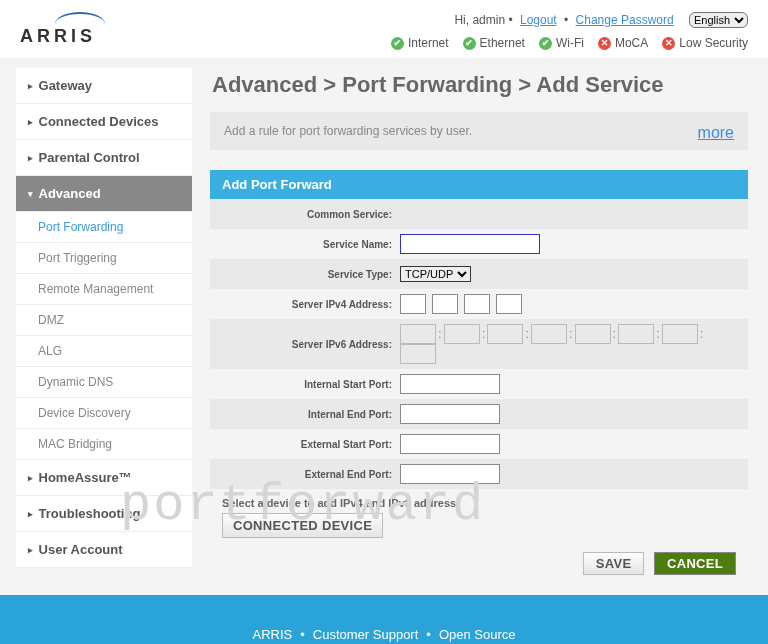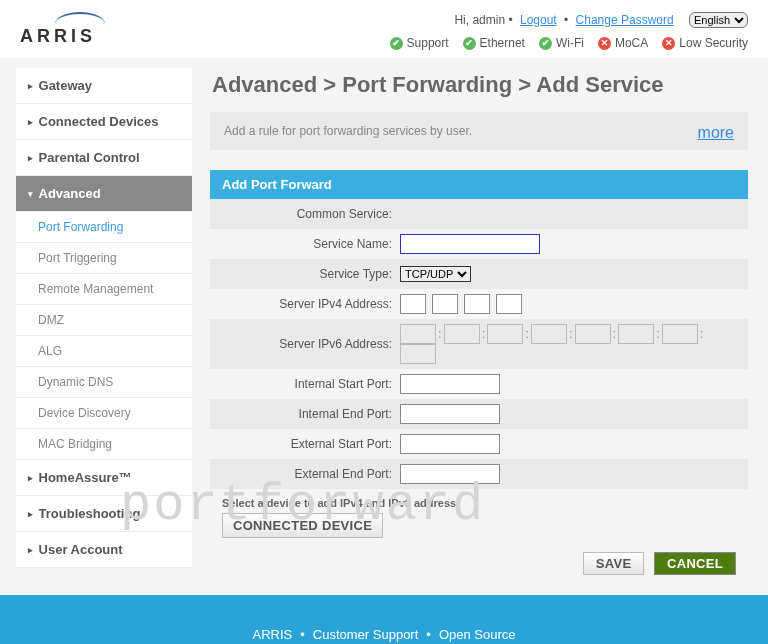--- a/index.html
+++ b/index.html
@@ -67,7 +67,7 @@
     <div class="status-line">
       <div class="status-item">
           <span class="status-icon ok">✔</span>
-          <span>Support</span>
+          <span>Internet</span>
         </div>
       <div class="status-item">
           <span class="status-icon ok">✔</span>

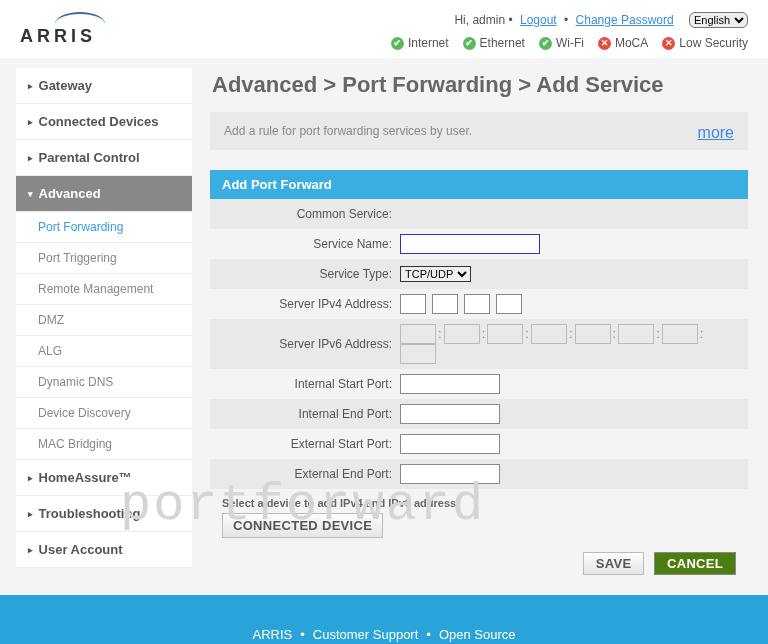--- a/index.html
+++ b/index.html
@@ -31,7 +31,7 @@
 .panel-head { background: #3aaee0; color: #fff; padding: 7px 12px; font-weight: bold; font-size: 13px; }
 .form-row { display: flex; align-items: center; padding: 5px 12px; min-height: 30px; }
 .form-row.alt { background: #e9e9e9; }
-.form-row .label { width: 178px; text-align: right; font-size: 12px; font-weight: normal; color: #555; padding-right: 8px; }
+.form-row .label { width: 178px; text-align: right; font-size: 10px; font-weight: bold; color: #555; padding-right: 8px; }
 .form-row .field { flex: 1; }
 .form-row select { font-size: 11px; border: 1px solid #333; }
 .form-row input[type=text] { font-size: 12px; height: 20px; }

